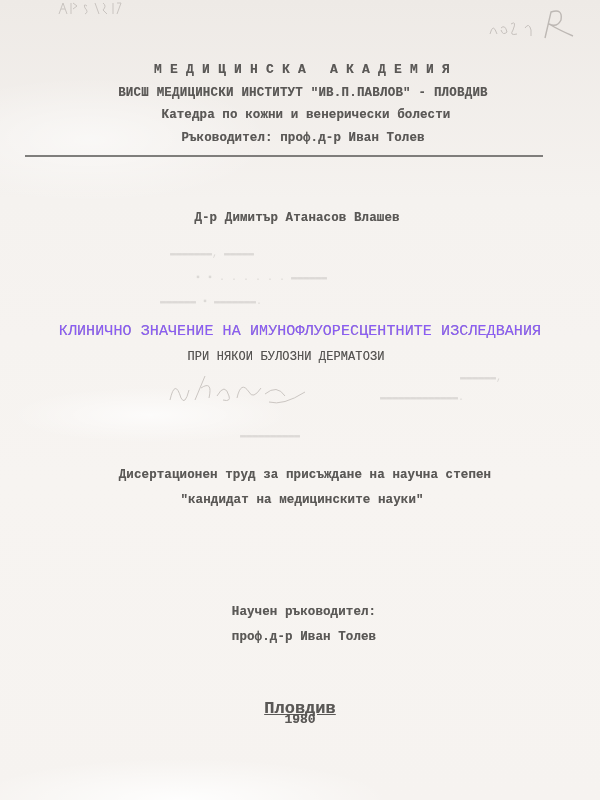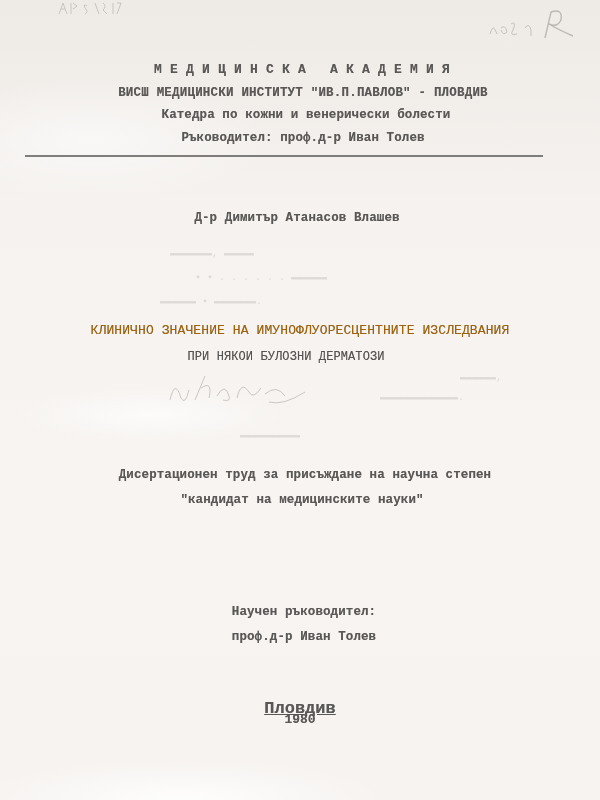--- a/index.html
+++ b/index.html
@@ -75,11 +75,11 @@
     }
     .title1 {
       top: 323px;
-      font-size: 13px;
+      font-size: 15px;
       font-weight: normal;
       letter-spacing: 0.1px;
       left: 0px;
-      color: #a16207;
+      color: #8b5cf6;
     }
     .title2 {
       top: 350px;

